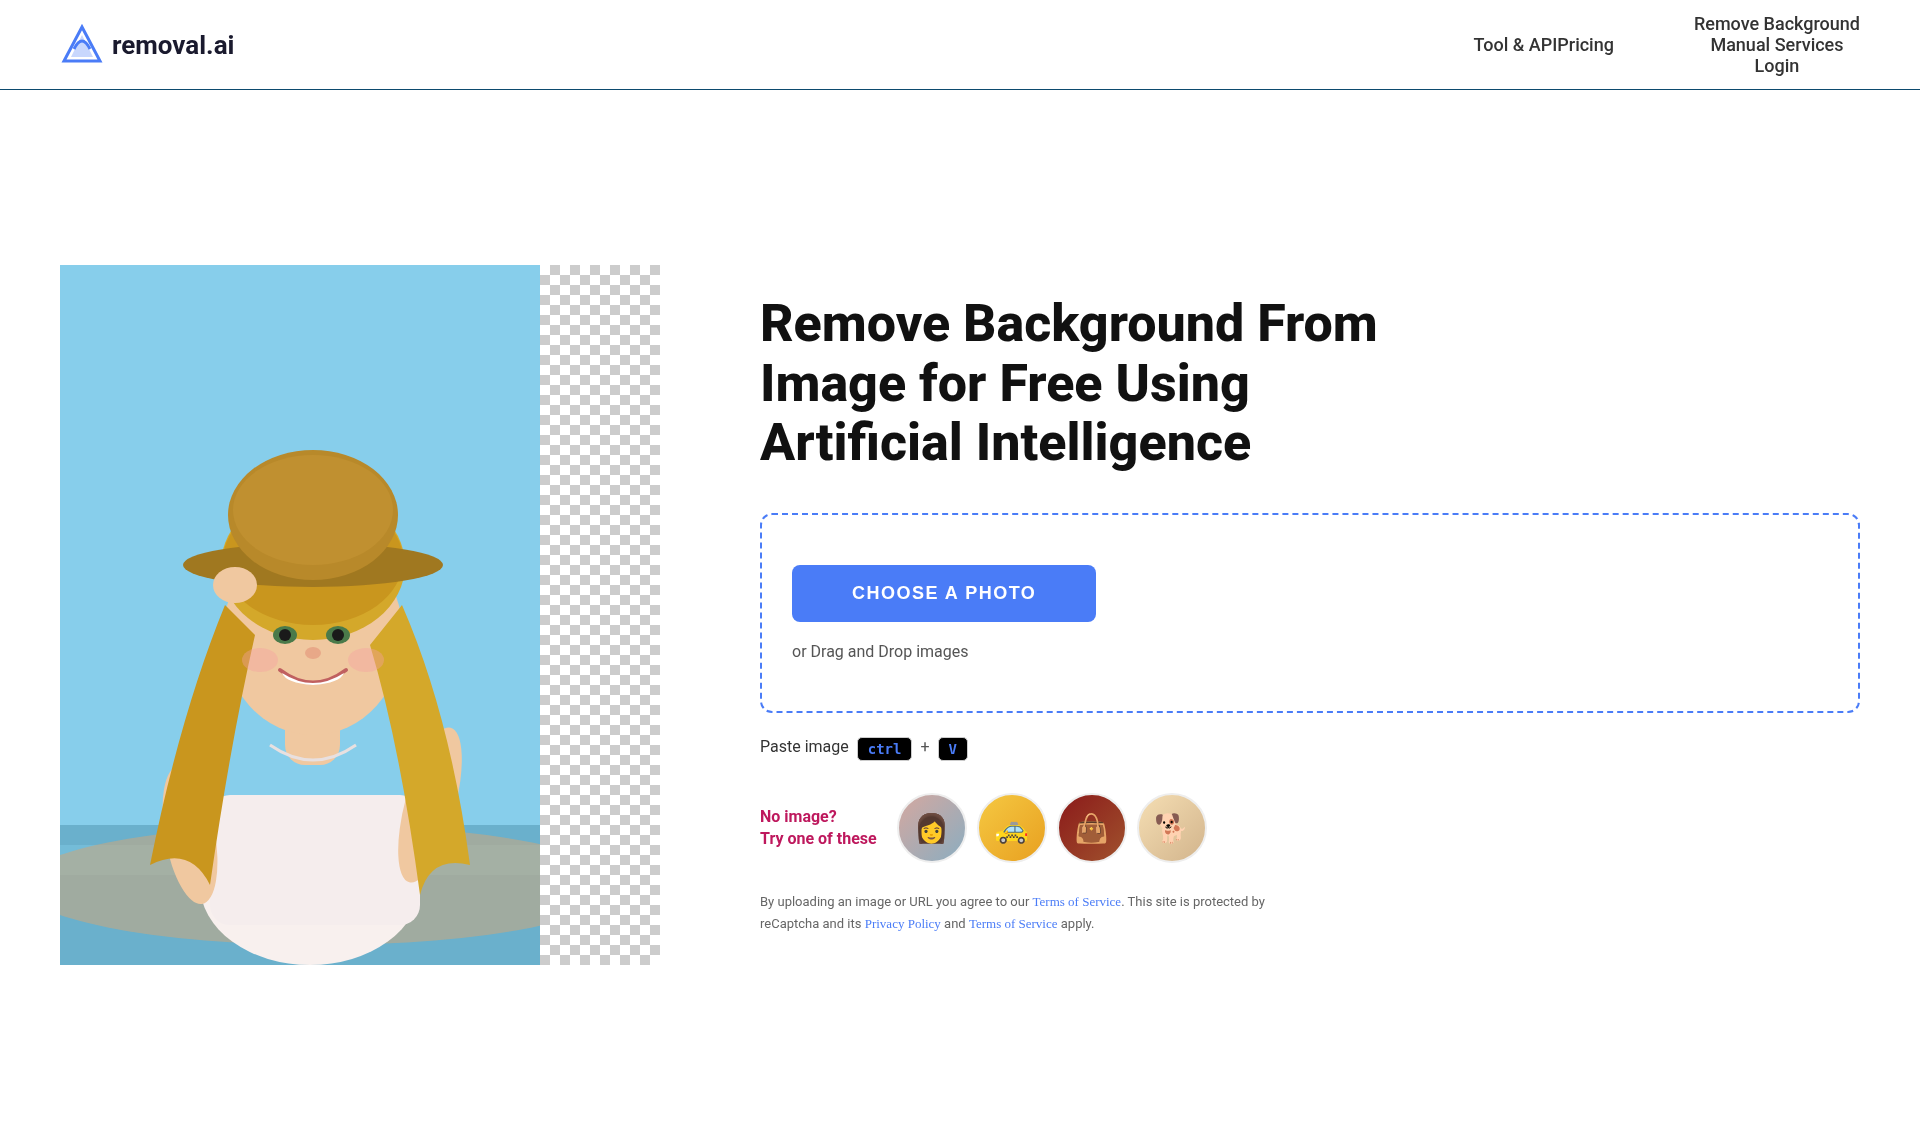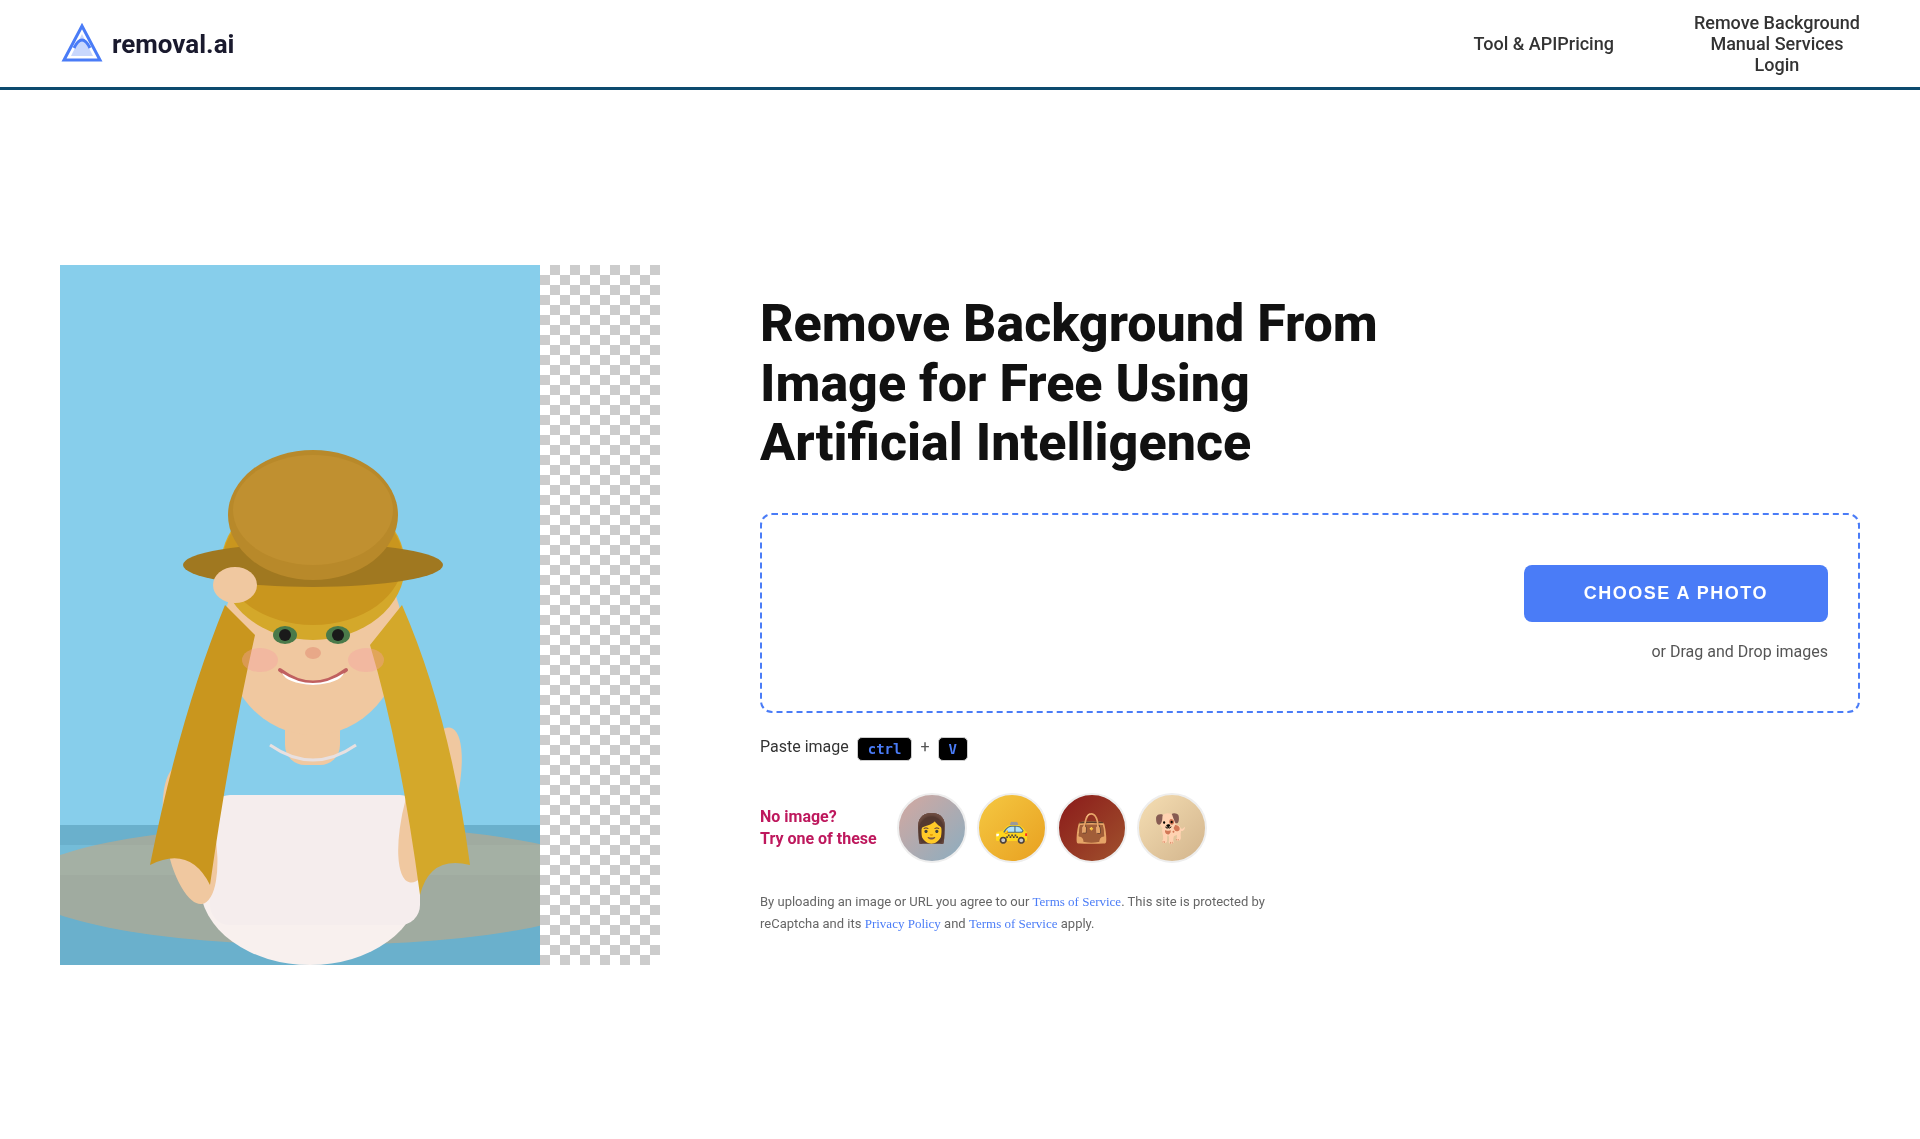--- a/index.html
+++ b/index.html
@@ -11,7 +11,7 @@
       align-items: center;
       padding: 0 60px;
       height: 90px;
-      border-bottom: 3px solid #0c4a6e;
+      border-bottom: 1px solid #0c4a6e;
       background: #fff;
       text-align: center;
     }

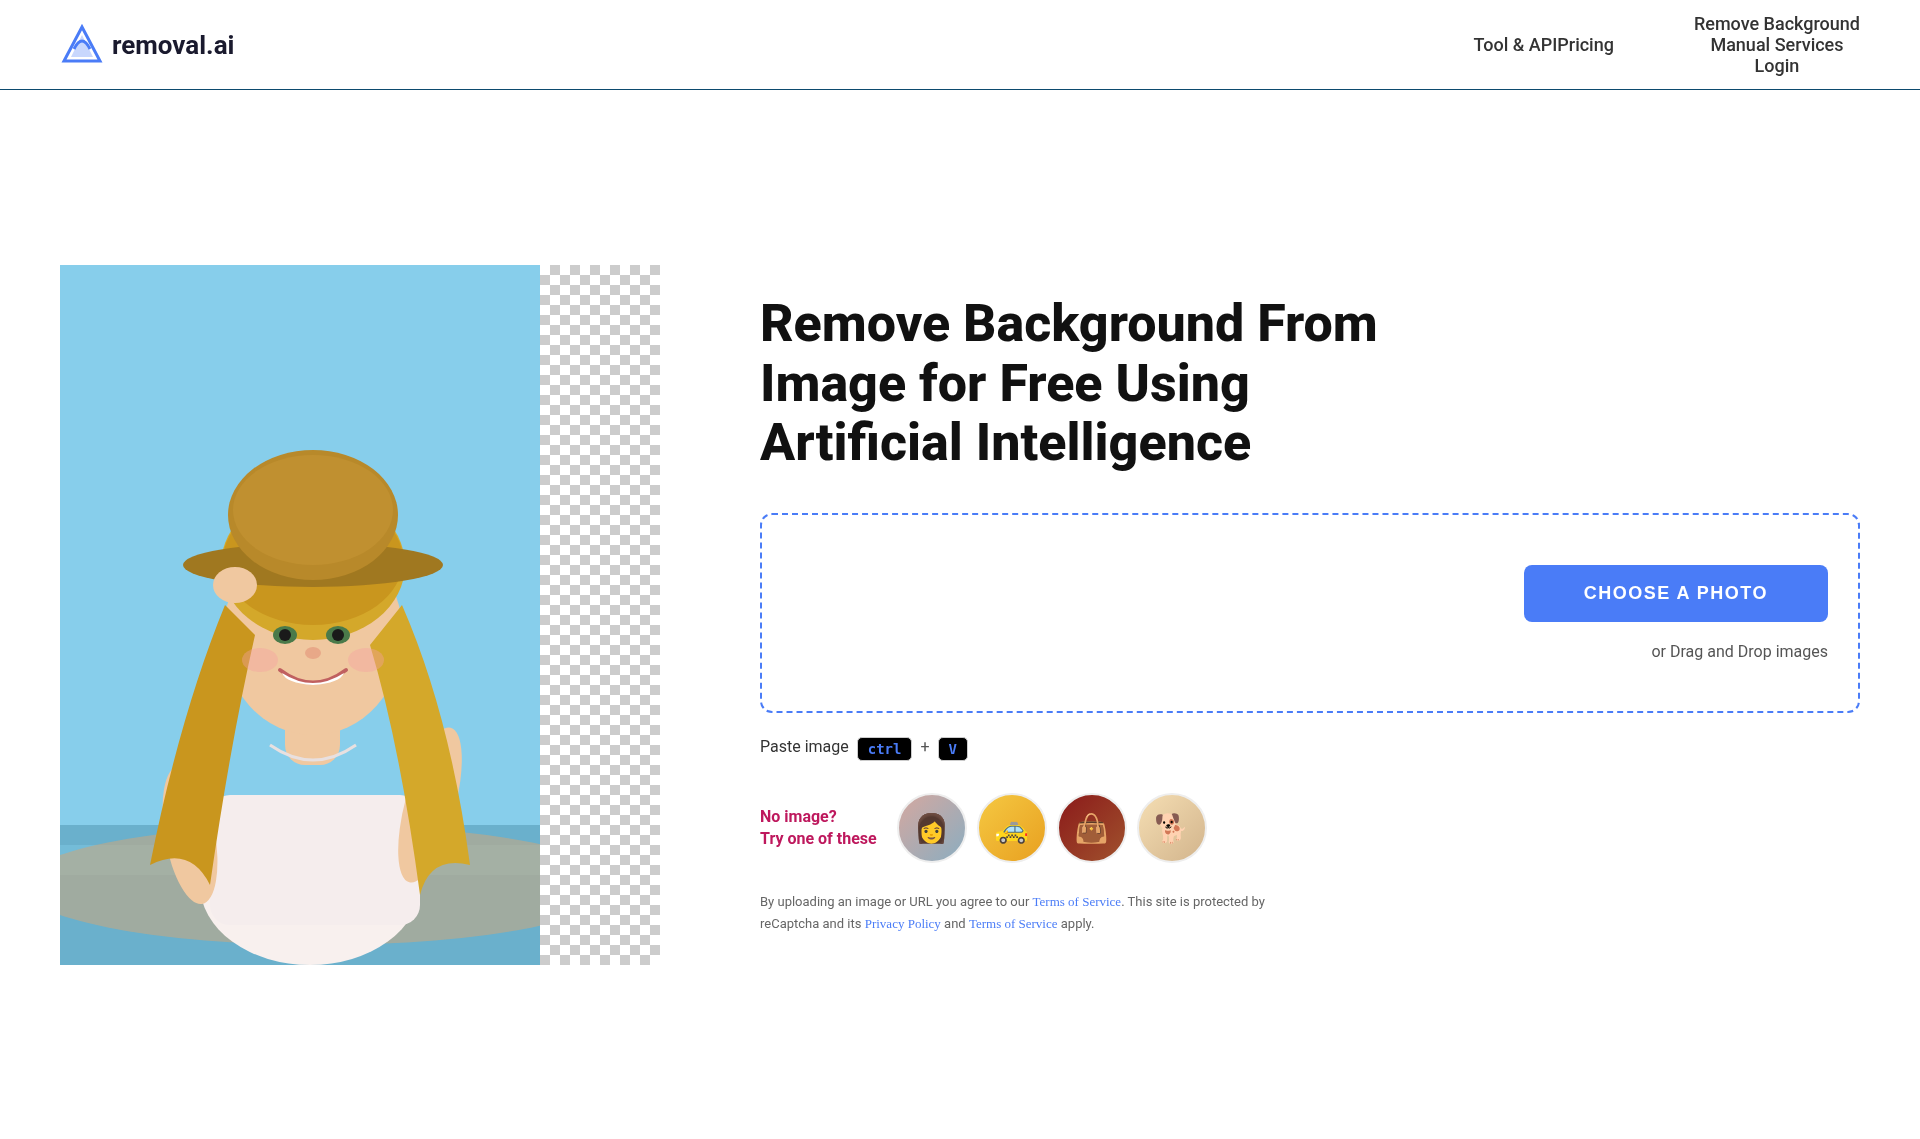--- a/index.html
+++ b/index.html
@@ -112,7 +112,7 @@
       padding: 50px 30px;
       display: flex;
       flex-direction: column;
-      align-items: flex-end;
+      align-items: flex-start;
       gap: 20px;
       margin-bottom: 24px;
       background: #fff;

